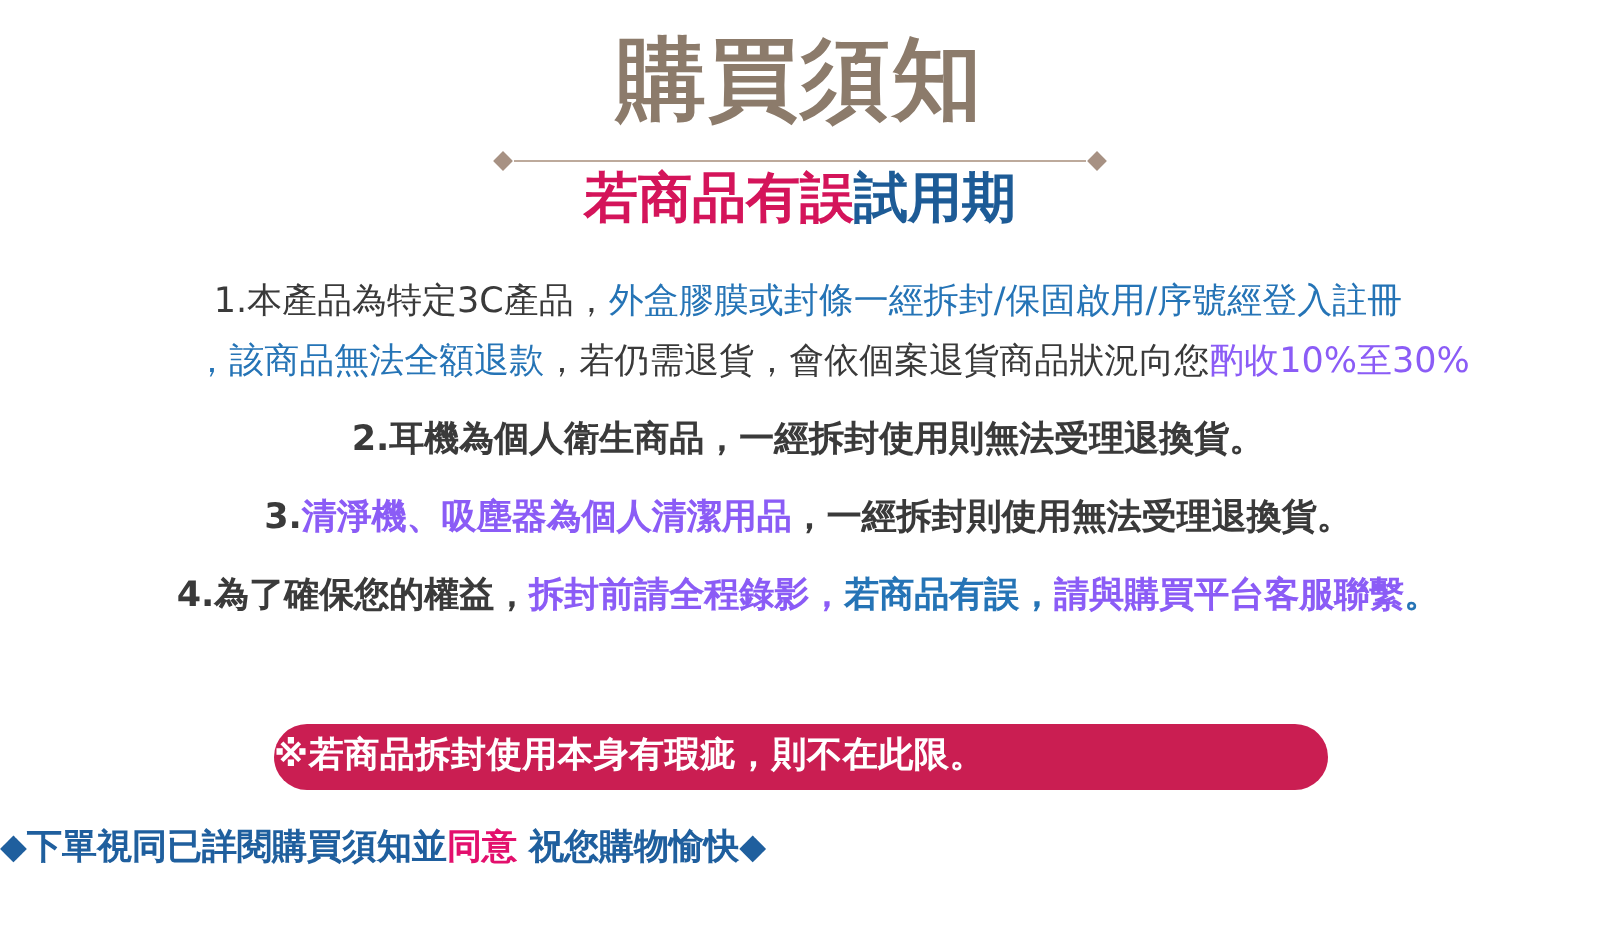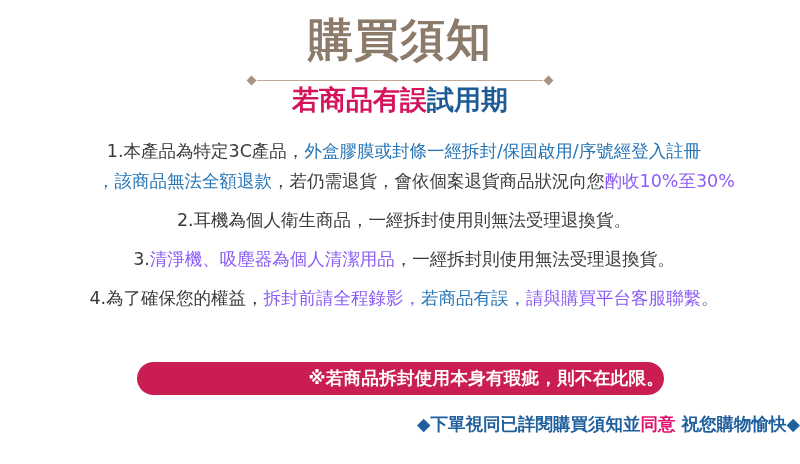--- a/index.html
+++ b/index.html
@@ -93,6 +93,7 @@
   }
   .list .row.gap {
     margin-top: 9px;
+    font-weight: bold;
   }
   .t-dark { color: #3a3a3a; }
   .t-blue { color: #2574b6; }

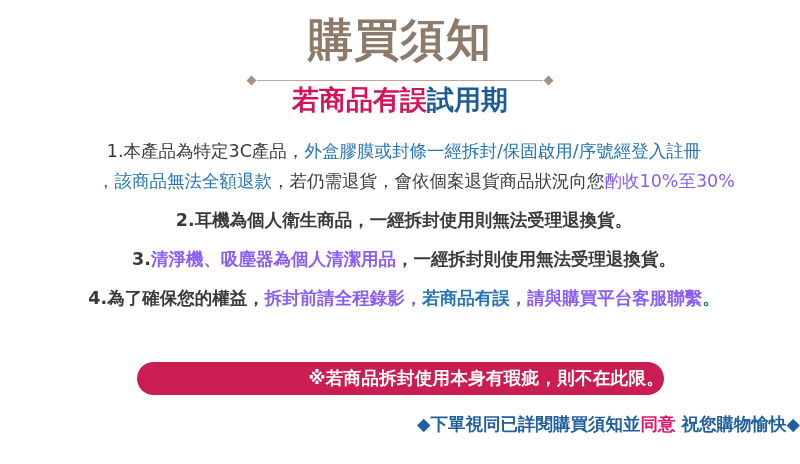--- a/index.html
+++ b/index.html
@@ -112,7 +112,7 @@
     color: #ffffff;
     font-size: 17.5px;
     line-height: 33px;
-    text-align: right;
+    text-align: left;
     font-weight: bold;
     letter-spacing: 0.3px;
   }

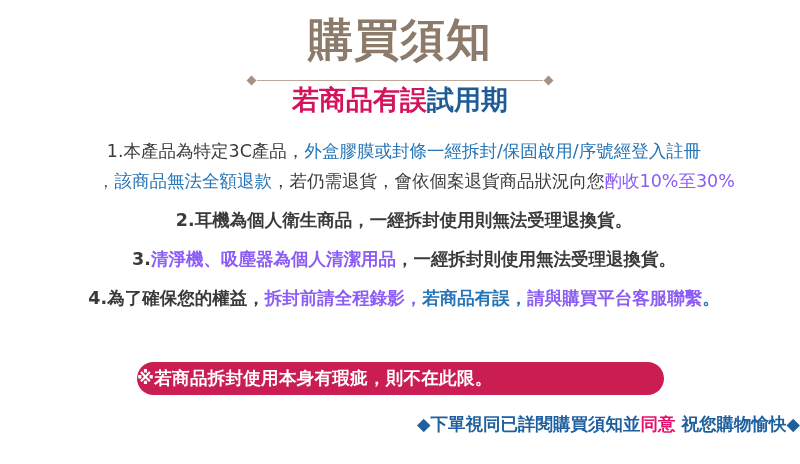--- a/index.html
+++ b/index.html
@@ -123,7 +123,7 @@
     top: 410px;
     left: 0;
     width: 800px;
-    text-align: right;
+    text-align: left;
     font-size: 17.5px;
     line-height: 28px;
     color: #1f5f9e;

